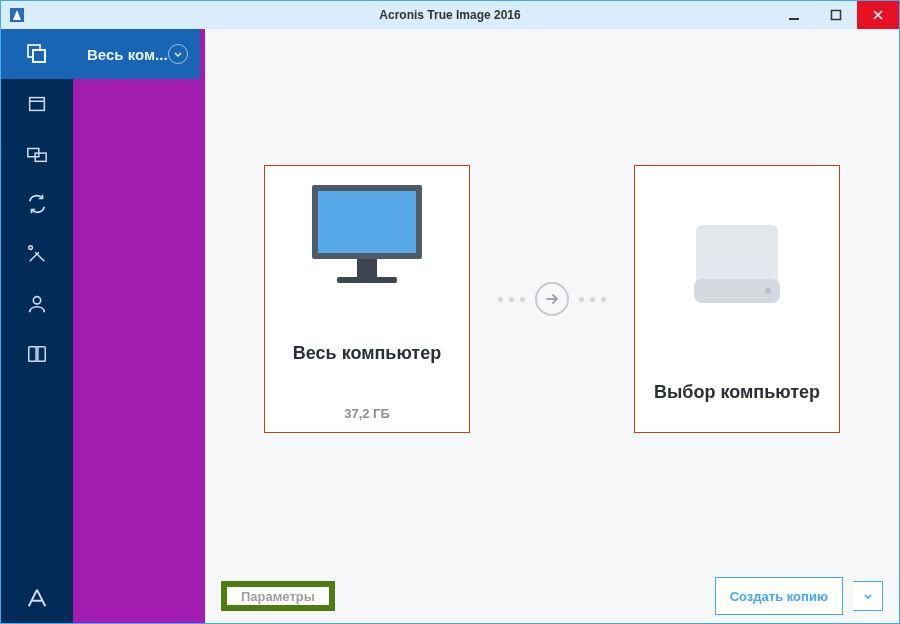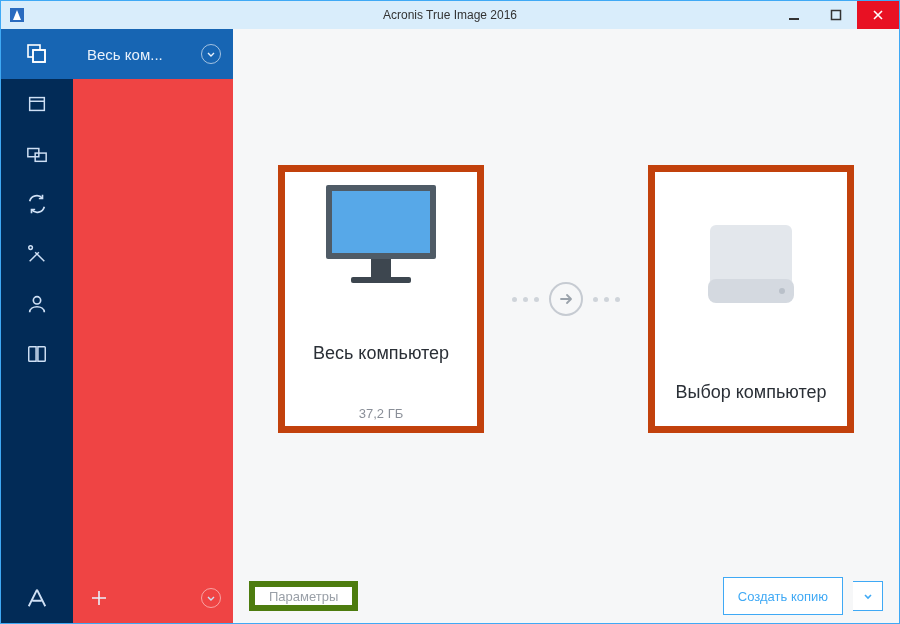--- a/index.html
+++ b/index.html
@@ -4,7 +4,7 @@
 <style>
   * { box-sizing: border-box; margin: 0; padding: 0; font-family: "Segoe UI", Arial, sans-serif; }
   html, body { width: 900px; height: 624px; background: #fff; }
-  .window { width: 900px; height: 624px; border: 1px solid #3fa9f5; display: flex; flex-direction: column; }
+  .window { width: 900px; height: 624px; border: 1px solid #3fa9f5; display: flex; flex-direction: column; font-weight: bold; }
 
   
   .titlebar { height: 28px; background: #d9edfb; display: flex; align-items: center; position: relative; }

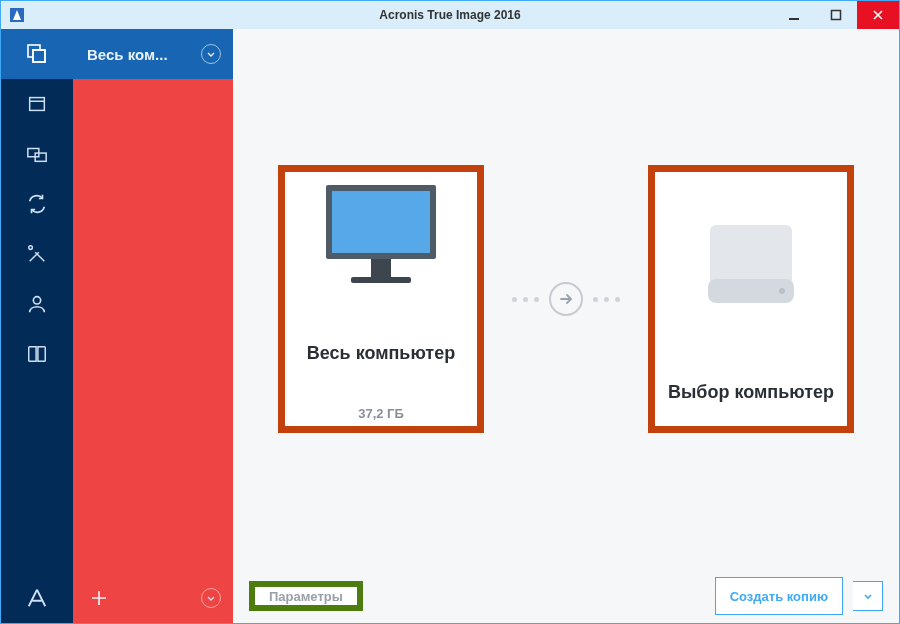--- a/index.html
+++ b/index.html
@@ -24,7 +24,7 @@
   .rail .rail-spacer { flex:1; }
 
   
-  .sidebar { width: 160px; background:#ef4444; display:flex; flex-direction:column; color:#e9f1fb; }
+  .sidebar { width: 132px; background:#a21caf; display:flex; color:#e9f1fb; }
   .sidebar .list-item { height:50px; display:flex; align-items:center; padding:0 12px 0 14px; font-size:15px; background:#1765b3; justify-content:space-between; }
   .sidebar .list-item .label { white-space:nowrap; overflow:hidden; text-overflow:ellipsis; max-width:110px; }
   .sidebar .list-item .chev { width:20px; height:20px; border:1px solid rgba(255,255,255,.6); border-radius:50%; display:flex; align-items:center; justify-content:center; }

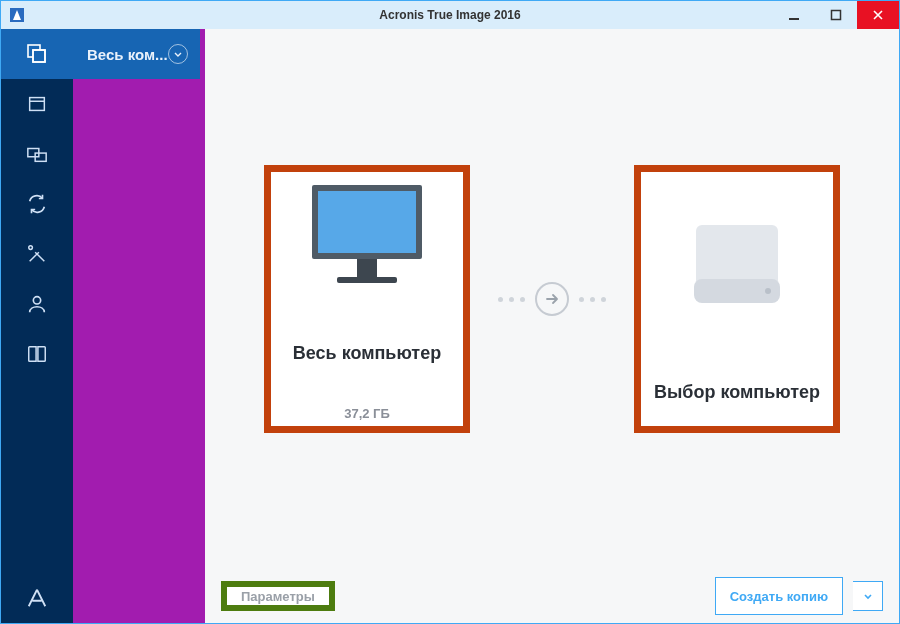--- a/index.html
+++ b/index.html
@@ -37,7 +37,7 @@
   .main { flex:1; background:#f6f7f8; display:flex; flex-direction:column; position:relative; }
   .stage { flex:1; display:flex; align-items:center; justify-content:center; gap:28px; }
 
-  .card { width:206px; height:268px; background:#ffffff; border:7px solid #c2410c; display:flex; flex-direction:column; align-items:center; justify-content:center; padding:18px 10px;gap:38px; }
+  .card { width:206px; height:268px; background:#ffffff; border:1px solid #c2410c; display:flex; flex-direction:column; align-items:center; justify-content:center; padding:18px 10px;gap:38px; }
   .card .icon-area { height:140px; display:flex; align-items:center; justify-content:center; }
   .card .card-title { font-size:18px; color:#2a2f36; text-align:center; margin-top:8px; }
   .card .card-sub { font-size:13px; color:#8a8f98; margin-top:4px; text-align:right; }

